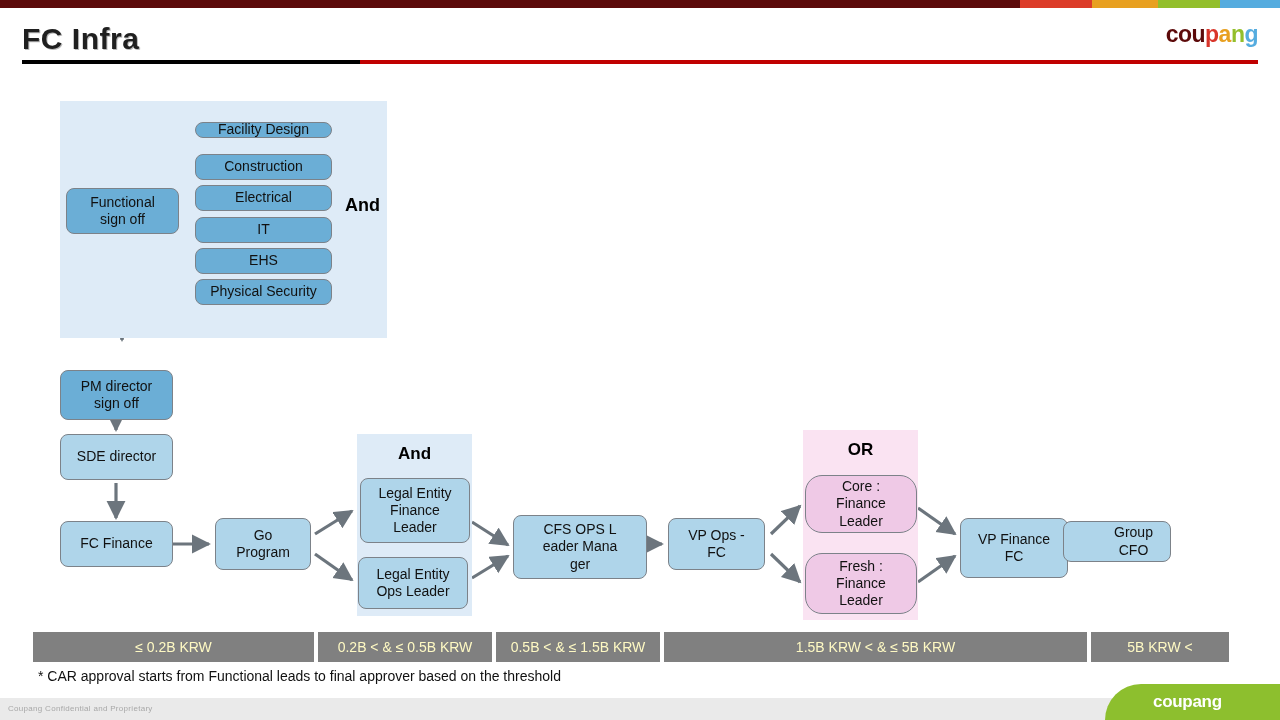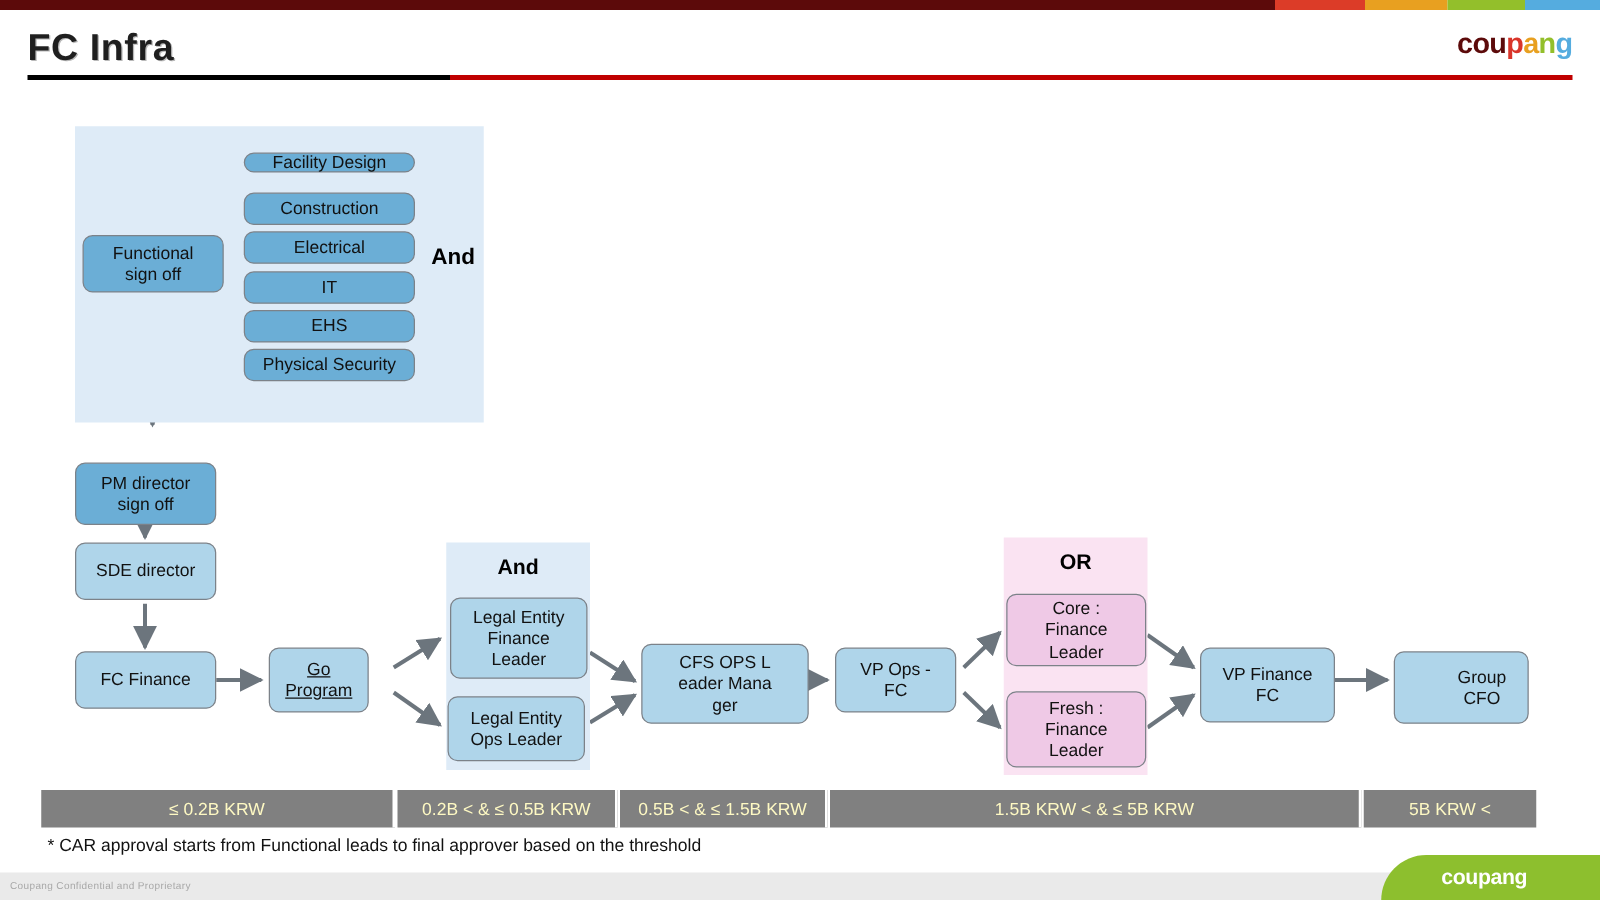--- a/index.html
+++ b/index.html
@@ -68,7 +68,7 @@
   }
   .node.blue-dark { background:#6BAED6; }
   .node.blue-light { background:#AFD5EA; }
-  .node.pink { background:#EFC9E6; }
+  .node.pink { background:#EFC9E6;border-radius:17px; }
 
   .and-floating {
     position:absolute;

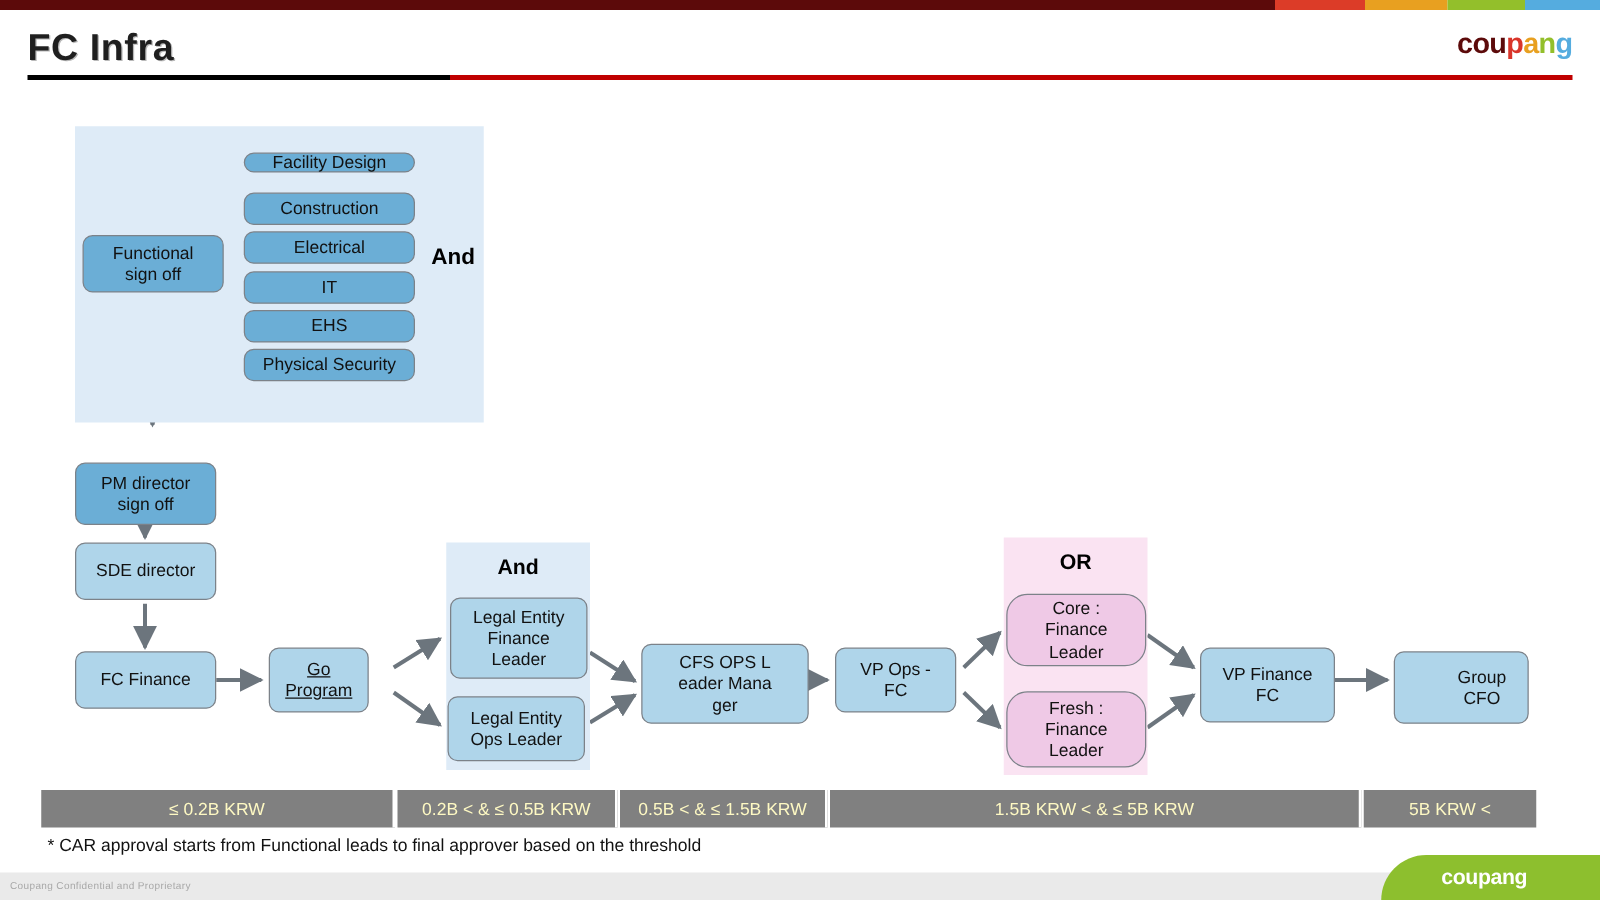--- a/index.html
+++ b/index.html
@@ -179,7 +179,7 @@
 sign off</div>
   <div class="node blue-light" style="left:60px; top:521px; width:113px; height:46px;">FC Finance</div>
   <div class="node blue-light" style="left:60px; top:434px; width:113px; height:46px;">SDE director</div>
-  <div class="node blue-light" style="left:215px; top:518px; width:80px; height:52px; white-space:pre-line;text-decoration:underline;">Go
+  <div class="node blue-light" style="left:215px; top:518px; width:96px; height:52px; white-space:pre-line;">Go
 Program</div>
 
   <div class="panel panel-blue" style="left:357px; top:434px; width:115px; height:182px;"></div>

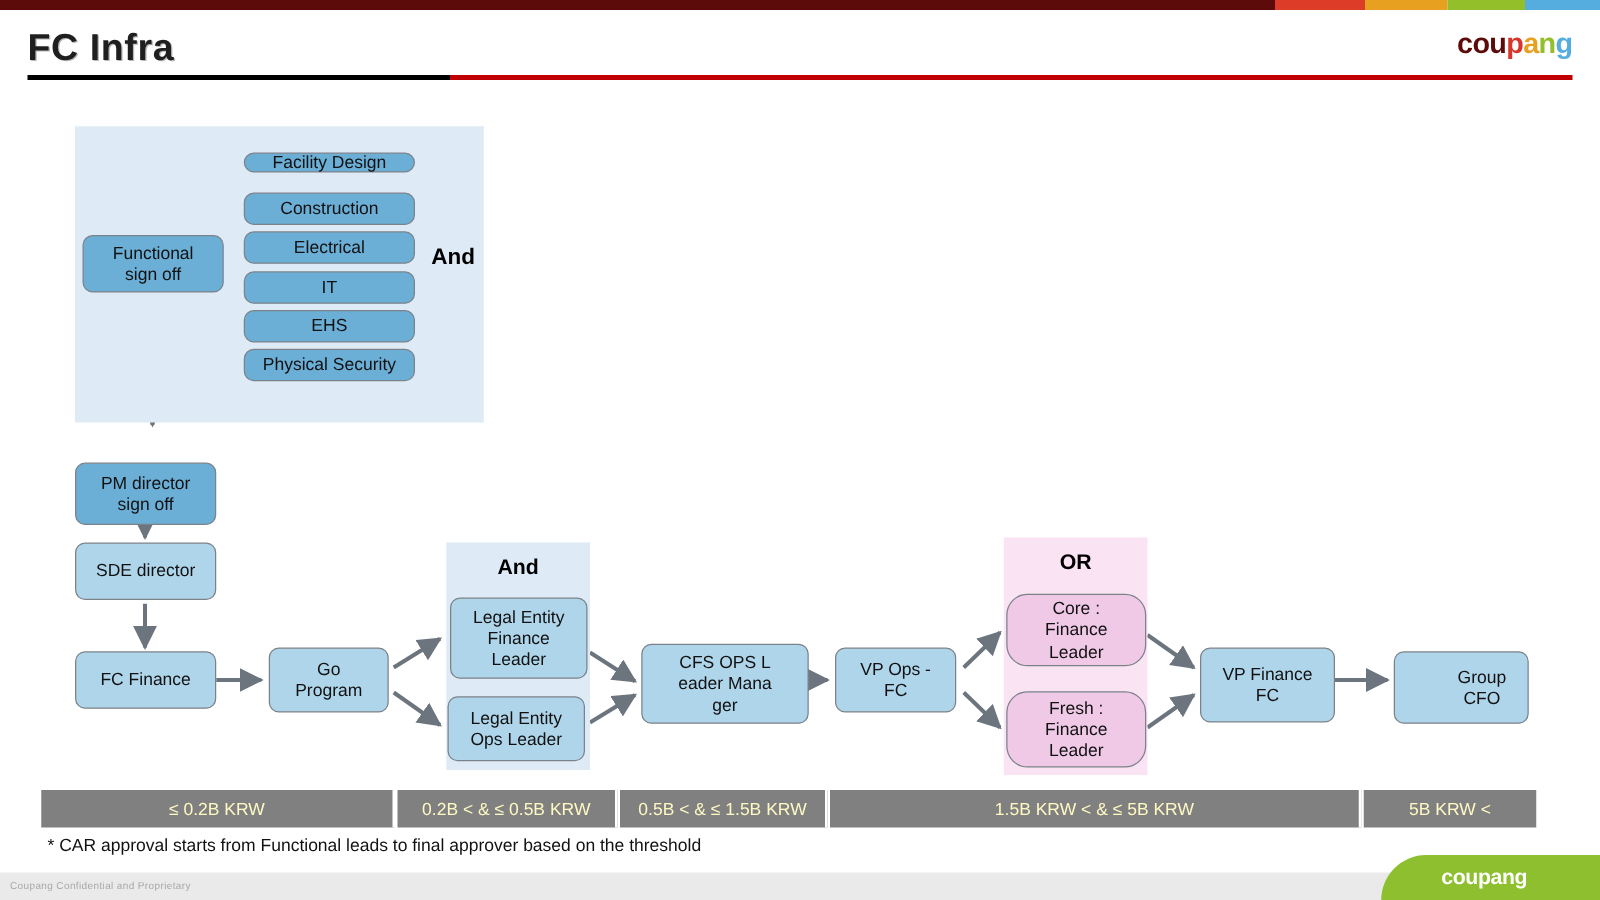--- a/index.html
+++ b/index.html
@@ -210,7 +210,7 @@
 
   <div class="node blue-light" style="left:960px; top:518px; width:108px; height:60px; white-space:pre-line;">VP Finance
 FC</div>
-  <div class="node blue-light" style="left:1115px; top:521px; width:108px; height:58px;padding-left:37px;">Group CFO</div>
+  <div class="node blue-light" style="left:1063px; top:521px; width:108px; height:41px;padding-left:37px;">Group CFO</div>
 </div>
 
 <div class="thr" style="left:33px;  width:283px; border-right:2px solid #fff;">≤ 0.2B KRW</div>

